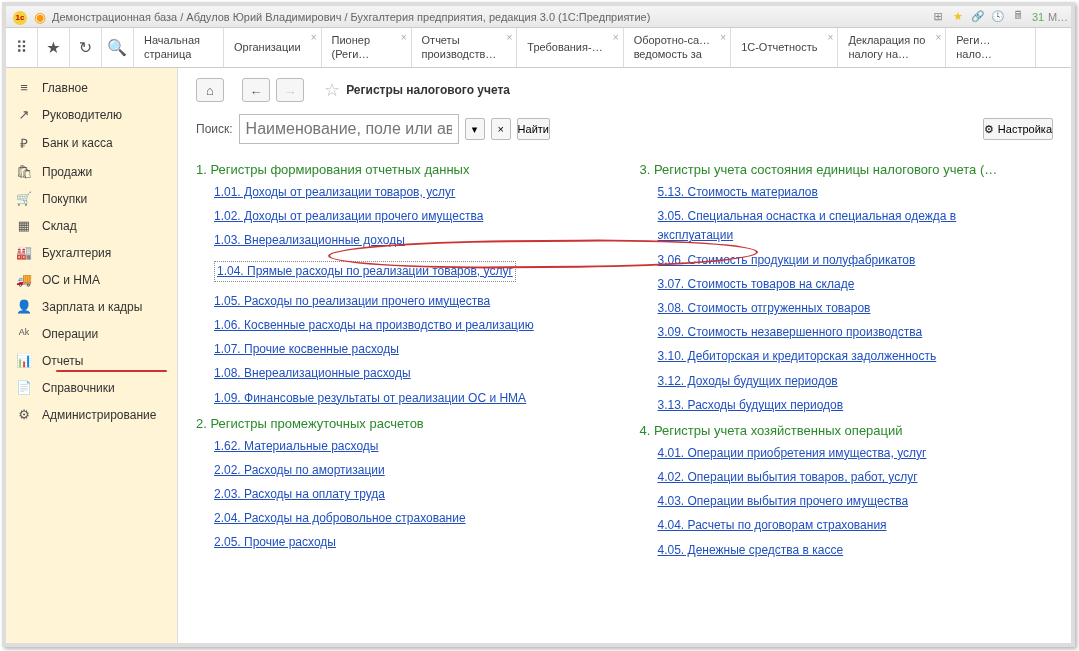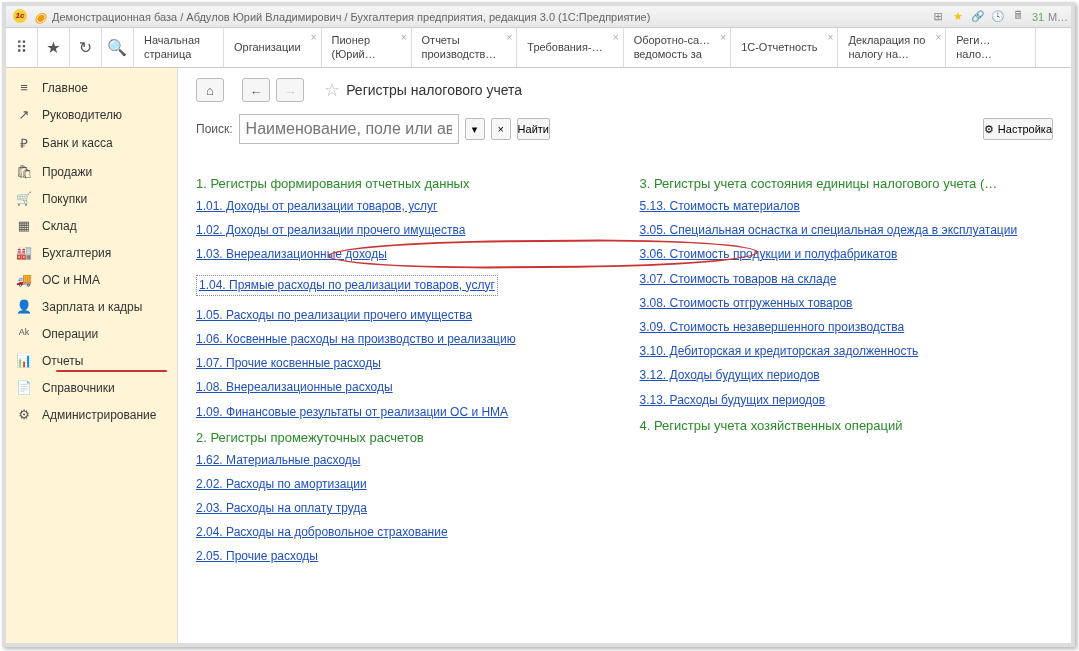--- a/index.html
+++ b/index.html
@@ -6,7 +6,7 @@
 body { font-family: Arial, sans-serif; font-size: 12px; background: #fff; width: 1079px; height: 651px; overflow: hidden; position: relative; }
 .outer-border { border: 4px solid #ddd; width: 1073px; height: 645px; margin: 2px; box-shadow: 2px 2px 4px rgba(0,0,0,0.3); }
 .title-bar { height: 22px; background: linear-gradient(#f5f5f5,#e8e8e8); border-bottom: 1px solid #ccc; display: flex; align-items: center; padding: 0 6px; font-size: 11px; color: #666; }
-.title-bar .tb-icon { width: 16px; height: 16px; margin-right: 4px; display: flex; align-items: flex-start; justify-content: center; font-style: italic; }
+.title-bar .tb-icon { width: 16px; height: 16px; margin-right: 4px; display: flex; align-items: flex-end; justify-content: center; }
 .title-bar .tb-icons-right { margin-left: auto; display: flex; gap: 6px; }
 .title-bar .tb-icons-right span { width: 14px; height: 14px; display: flex; align-items: center; justify-content: center; font-size: 11px; color: #888; }
 .icon-1c { background: #f3d03e; border-radius: 50%; width: 14px; height: 14px; font-size: 8px; color: #c00; font-weight: bold; display:flex;align-items:center;justify-content:center;}

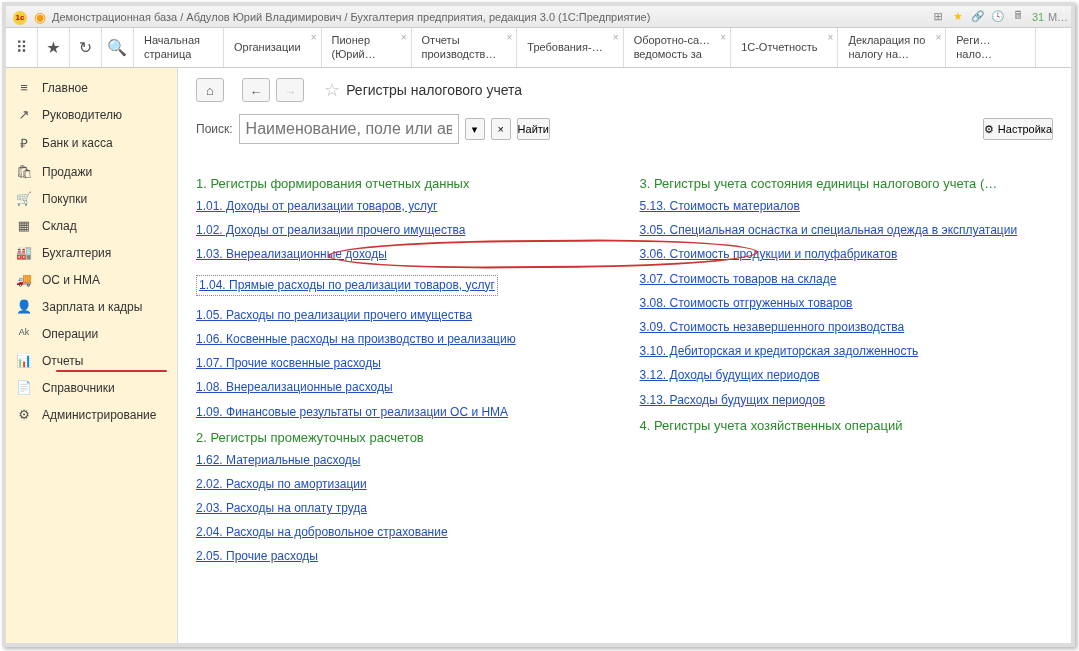--- a/index.html
+++ b/index.html
@@ -82,7 +82,7 @@
         </div>
         <div class="tab-cell has-x">
           <span>Пионер</span>
-          <span>(Юрий…</span>
+          <span>(Реги…</span>
           <span class="tabx">×</span>
         </div>
         <div class="tab-cell has-x">

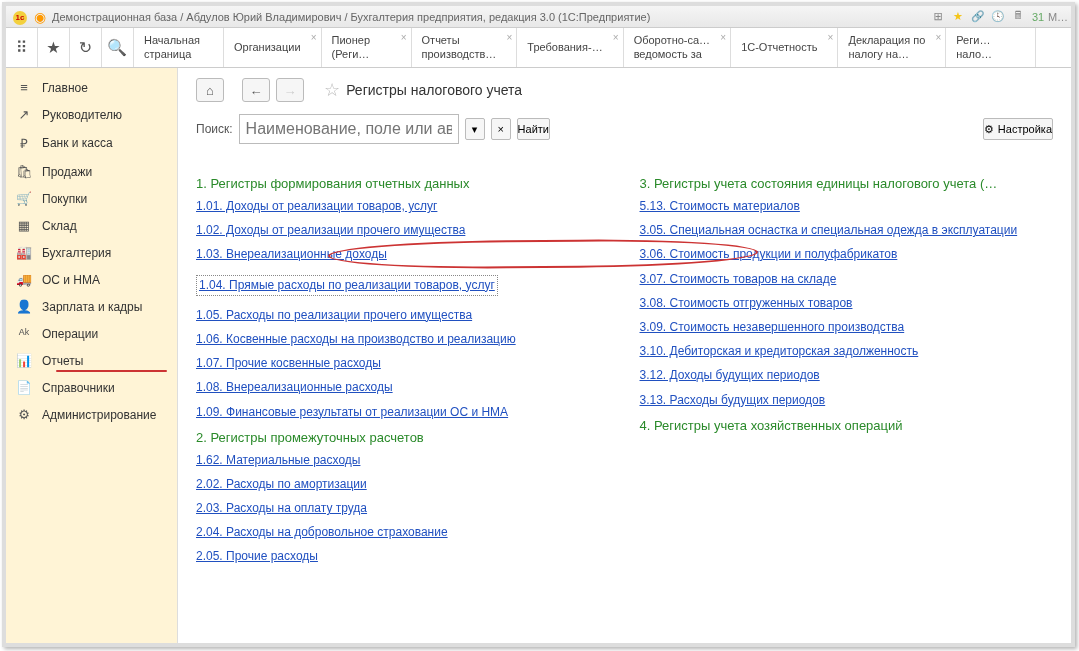--- a/index.html
+++ b/index.html
@@ -28,7 +28,7 @@
 .content { flex: 1; padding: 10px 18px; overflow: hidden; position: relative; }
 .ctoolbar { display: flex; align-items: center; gap: 6px; margin-bottom: 12px; }
 .cbtn { border: 1px solid #bbb; background: #f6f6f6; width: 28px; height: 24px; display: flex; align-items: center; justify-content: center; font-size: 13px; color: #555; border-radius: 3px; cursor: pointer; }
-.page-title { font-size: 14px; font-weight: normal; color: #333; }
+.page-title { font-size: 12px; font-weight: bold; color: #333; }
 .star-o { font-size: 18px; color: #bbb; }
 
 .search-row { display: flex; align-items: center; gap: 6px; margin-bottom: 24px; }

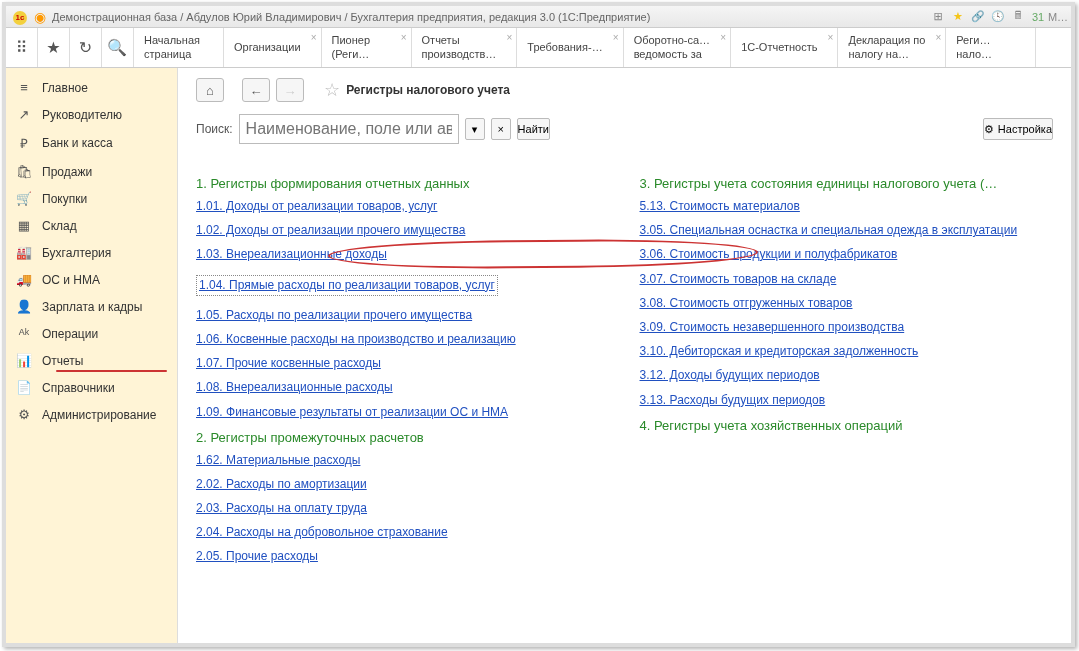--- a/index.html
+++ b/index.html
@@ -31,7 +31,7 @@
 .page-title { font-size: 12px; font-weight: bold; color: #333; }
 .star-o { font-size: 18px; color: #bbb; }
 
-.search-row { display: flex; align-items: center; gap: 6px; margin-bottom: 24px; }
+.search-row { display: flex; align-items: center; gap: 6px; margin-bottom: 10px; }
 .search-row label { color: #555; }
 .search-input { border: 1px solid #bbb; height: 30px; width: 220px; padding: 10px 6px; font-size: 16px; color: #888; }
 .sbtn { border: 1px solid #bbb; background: #f6f6f6; height: 22px; padding: 0 0; font-size: 11px; cursor: pointer; border-radius: 2px; }

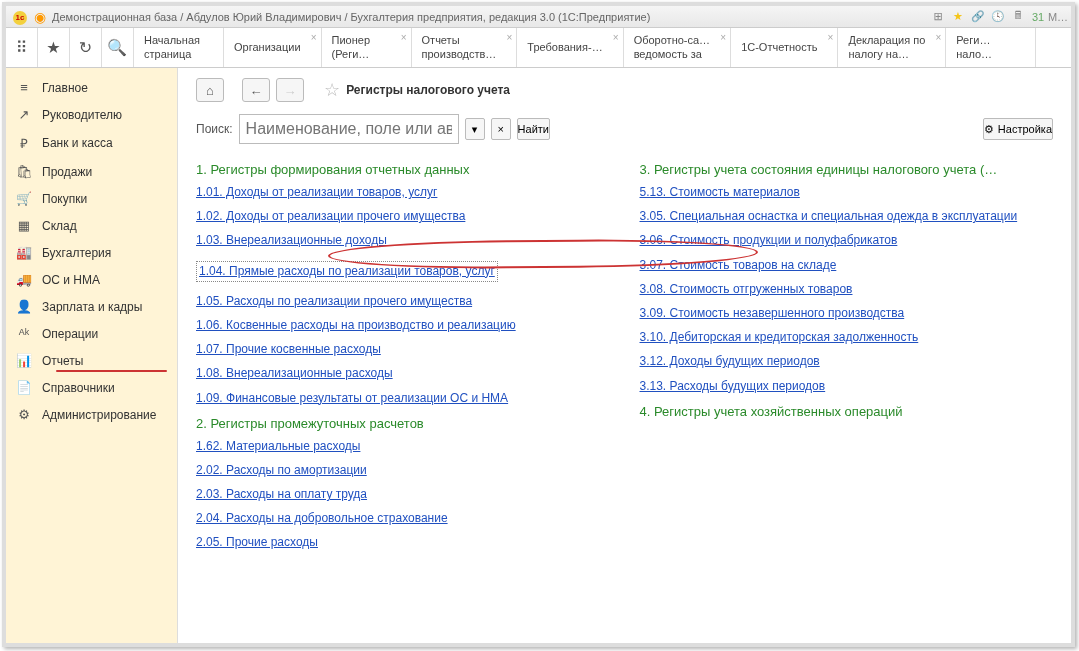--- a/index.html
+++ b/index.html
@@ -41,7 +41,7 @@
 .cols { display: flex; gap: 30px; }
 .col { flex: 1; }
 .sec-title { color: #2a8a2a; font-size: 13px; margin: 8px 0 6px; }
-.link { color: #2050c0; text-decoration: underline; font-size: 12px; display: block; margin: 5px 0; cursor: pointer; line-height: 1.6; }
+.link { color: #2050c0; text-decoration: underline; font-size: 12px; display: block; margin: 5px 18px; cursor: pointer; line-height: 1.6; }
 .link.boxed { border: 1px dotted #888; padding: 0 2px; display: inline-block; }
 .circle-highlight { position: absolute; border: 2px solid #c33; border-radius: 50%/60%; width: 430px; height: 28px; pointer-events: none; transform: rotate(-0.5deg); }
 </style>

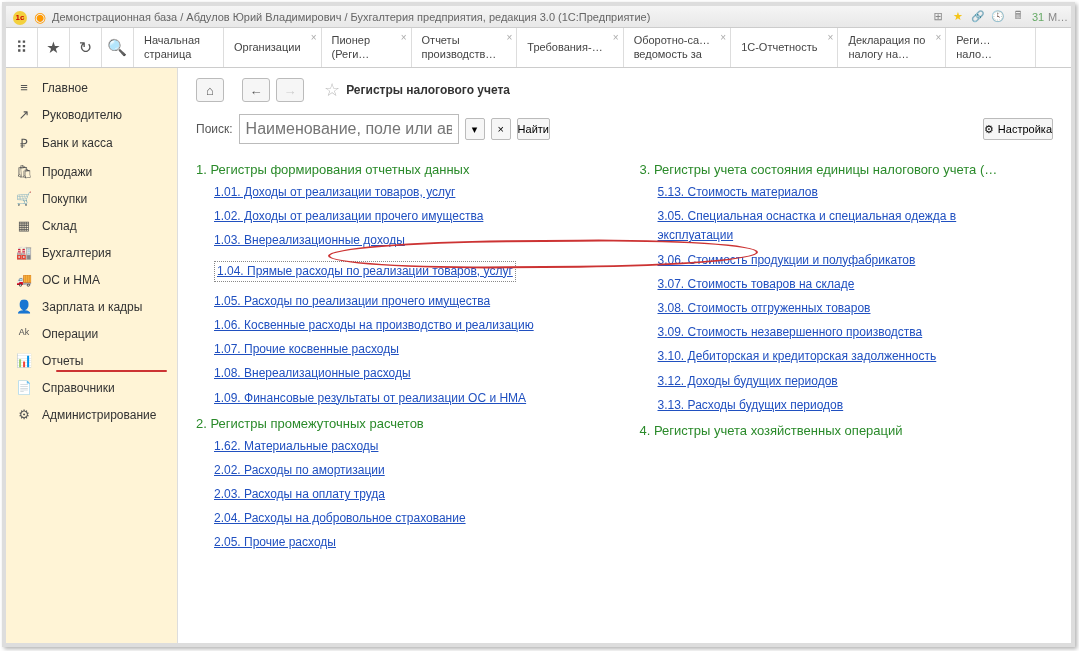--- a/index.html
+++ b/index.html
@@ -223,6 +223,13 @@
               <a class="link">3.13. Расходы будущих периодов</a>
             </div>
           <div class="sec-title">4. Регистры учета хозяйственных операций</div>
+          <div id="s4links">
+              <a class="link">4.01. Операции приобретения имущества, услуг</a>
+              <a class="link">4.02. Операции выбытия товаров, работ, услуг</a>
+              <a class="link">4.03. Операции выбытия прочего имущества</a>
+              <a class="link">4.04. Расчеты по договорам страхования</a>
+              <a class="link">4.05. Денежные средства в кассе</a>
+            </div>
         </div>
       </div>
 

